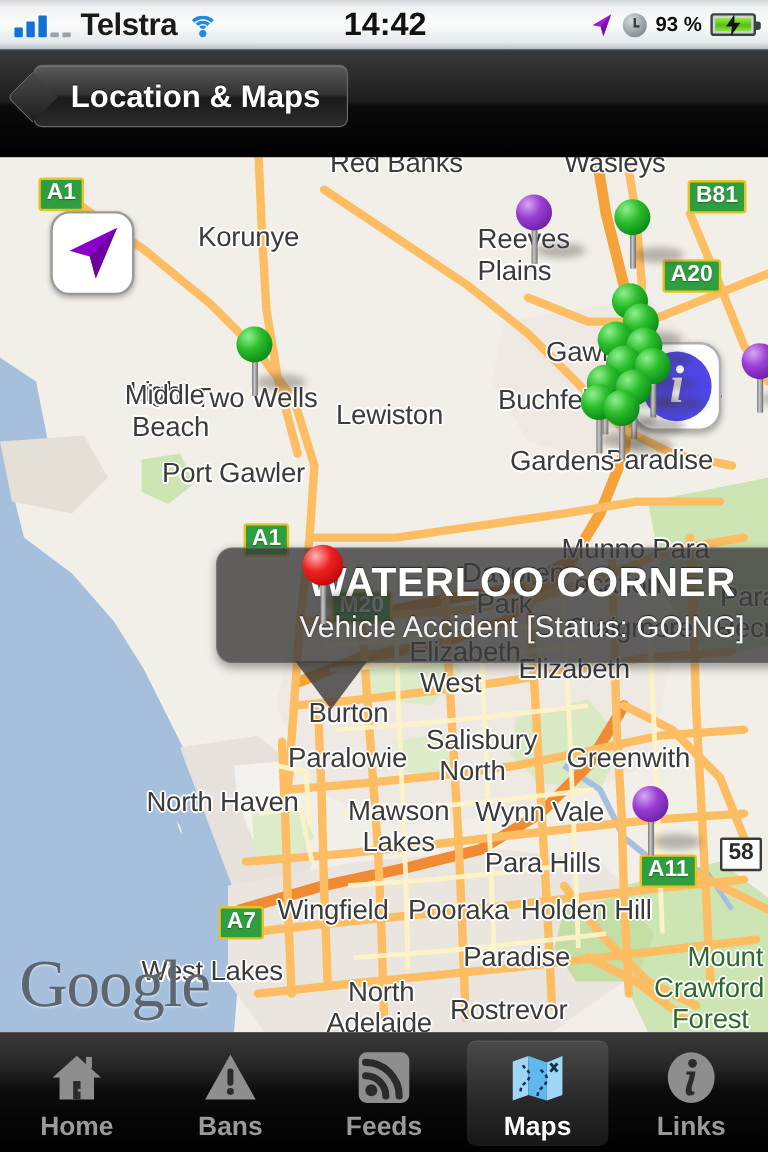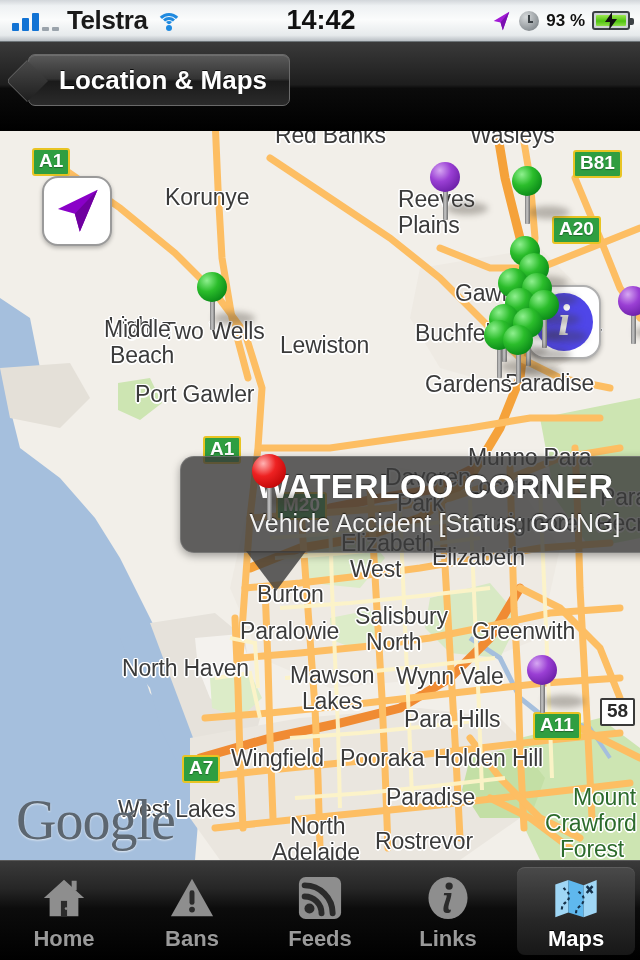--- a/index.html
+++ b/index.html
@@ -502,18 +502,6 @@
           <div class="tlabel">Feeds</div>
         </div>
       </div>
-      <div class="tab">
-        <div class="tabinner">
-          <div class="ticon">
-            <svg viewBox="0 0 24 24" width="46" height="46">
-              <ellipse cx="12" cy="12" rx="10.2" ry="11" fill="#8e8e8e"></ellipse>
-              <circle cx="12.6" cy="5.8" r="1.9" fill="#2b2b2b"></circle>
-              <path d="M13.8 9.4 C13.8 12 12.2 15.2 12.2 17.2 C12.2 18.2 13 18.3 13.6 18 L13.2 19.4 C11 20.4 9.4 19.6 9.6 17.6 C9.8 15 11.5 12 11.3 10.6 L9.8 10.6 L10 9.4 Z" fill="#2b2b2b"></path>
-            </svg>
-          </div>
-          <div class="tlabel">Links</div>
-        </div>
-      </div>
       <div class="tab active">
         <div class="tabinner">
           <div class="ticon">
@@ -529,6 +517,18 @@
           <div class="tlabel">Maps</div>
         </div>
       </div>
+      <div class="tab">
+        <div class="tabinner">
+          <div class="ticon">
+            <svg viewBox="0 0 24 24" width="46" height="46">
+              <ellipse cx="12" cy="12" rx="10.2" ry="11" fill="#8e8e8e"></ellipse>
+              <circle cx="12.6" cy="5.8" r="1.9" fill="#2b2b2b"></circle>
+              <path d="M13.8 9.4 C13.8 12 12.2 15.2 12.2 17.2 C12.2 18.2 13 18.3 13.6 18 L13.2 19.4 C11 20.4 9.4 19.6 9.6 17.6 C9.8 15 11.5 12 11.3 10.6 L9.8 10.6 L10 9.4 Z" fill="#2b2b2b"></path>
+            </svg>
+          </div>
+          <div class="tlabel">Links</div>
+        </div>
+      </div>
     </div>
 
 </div>

